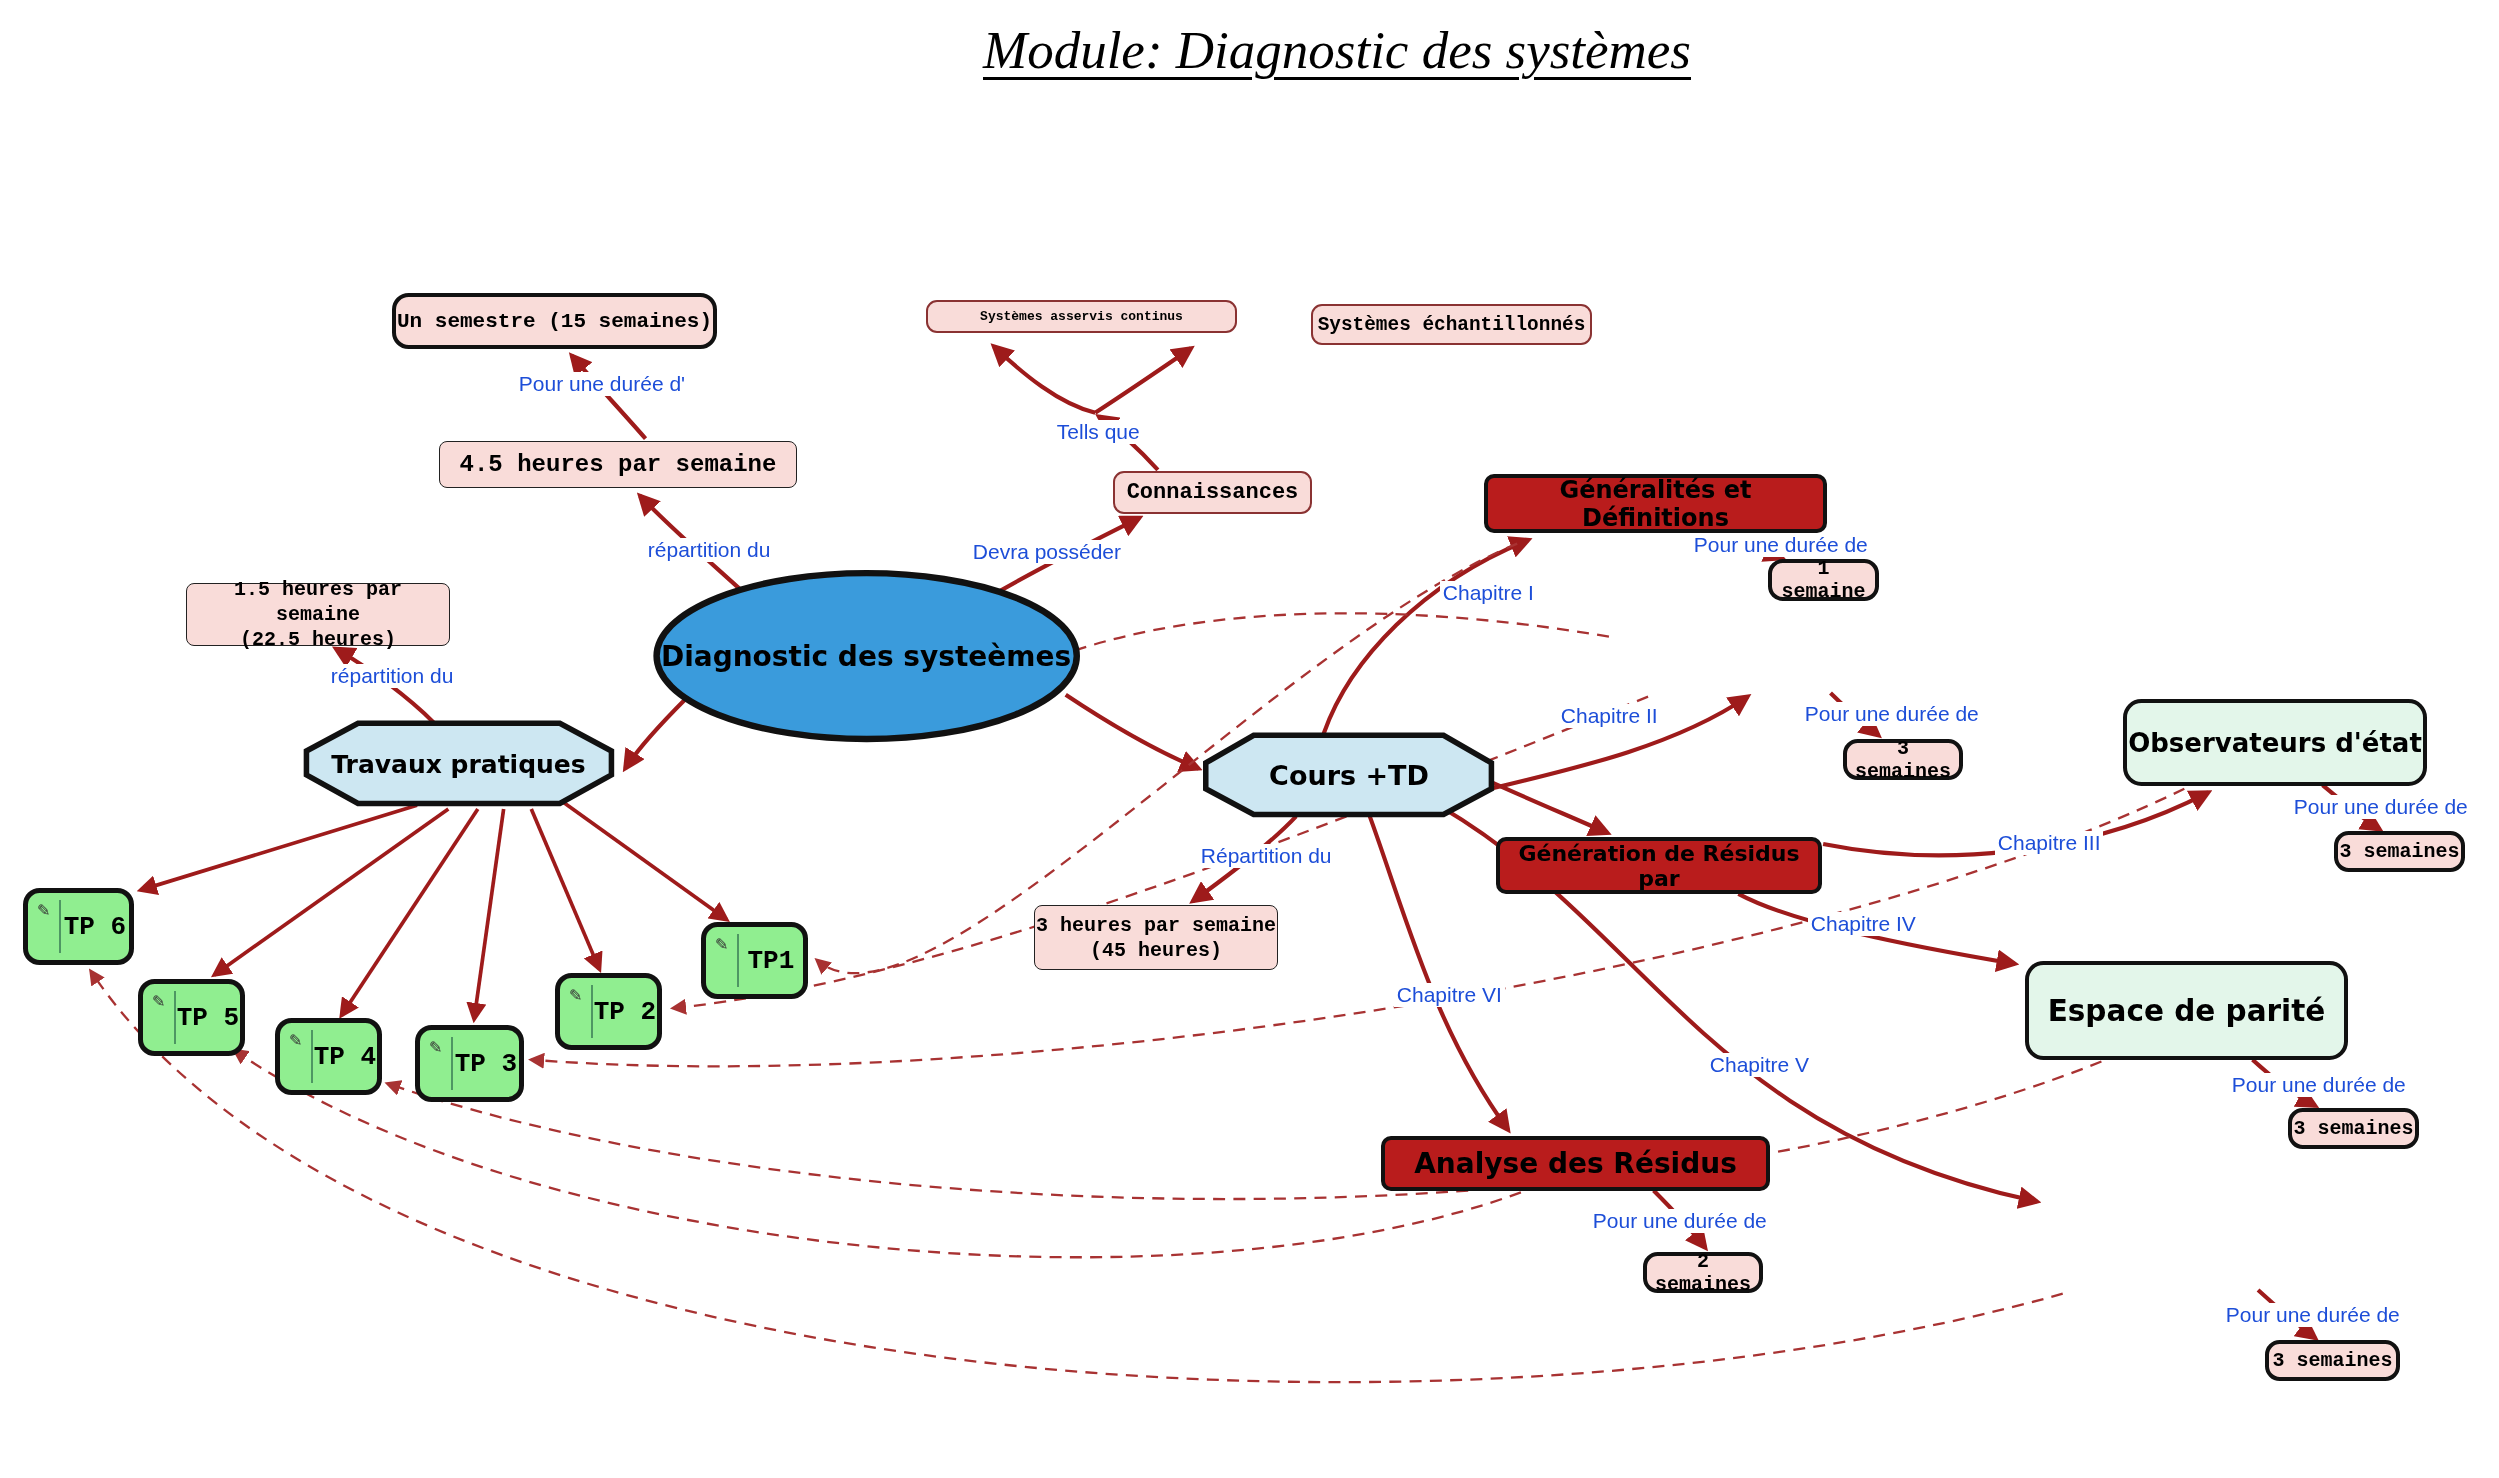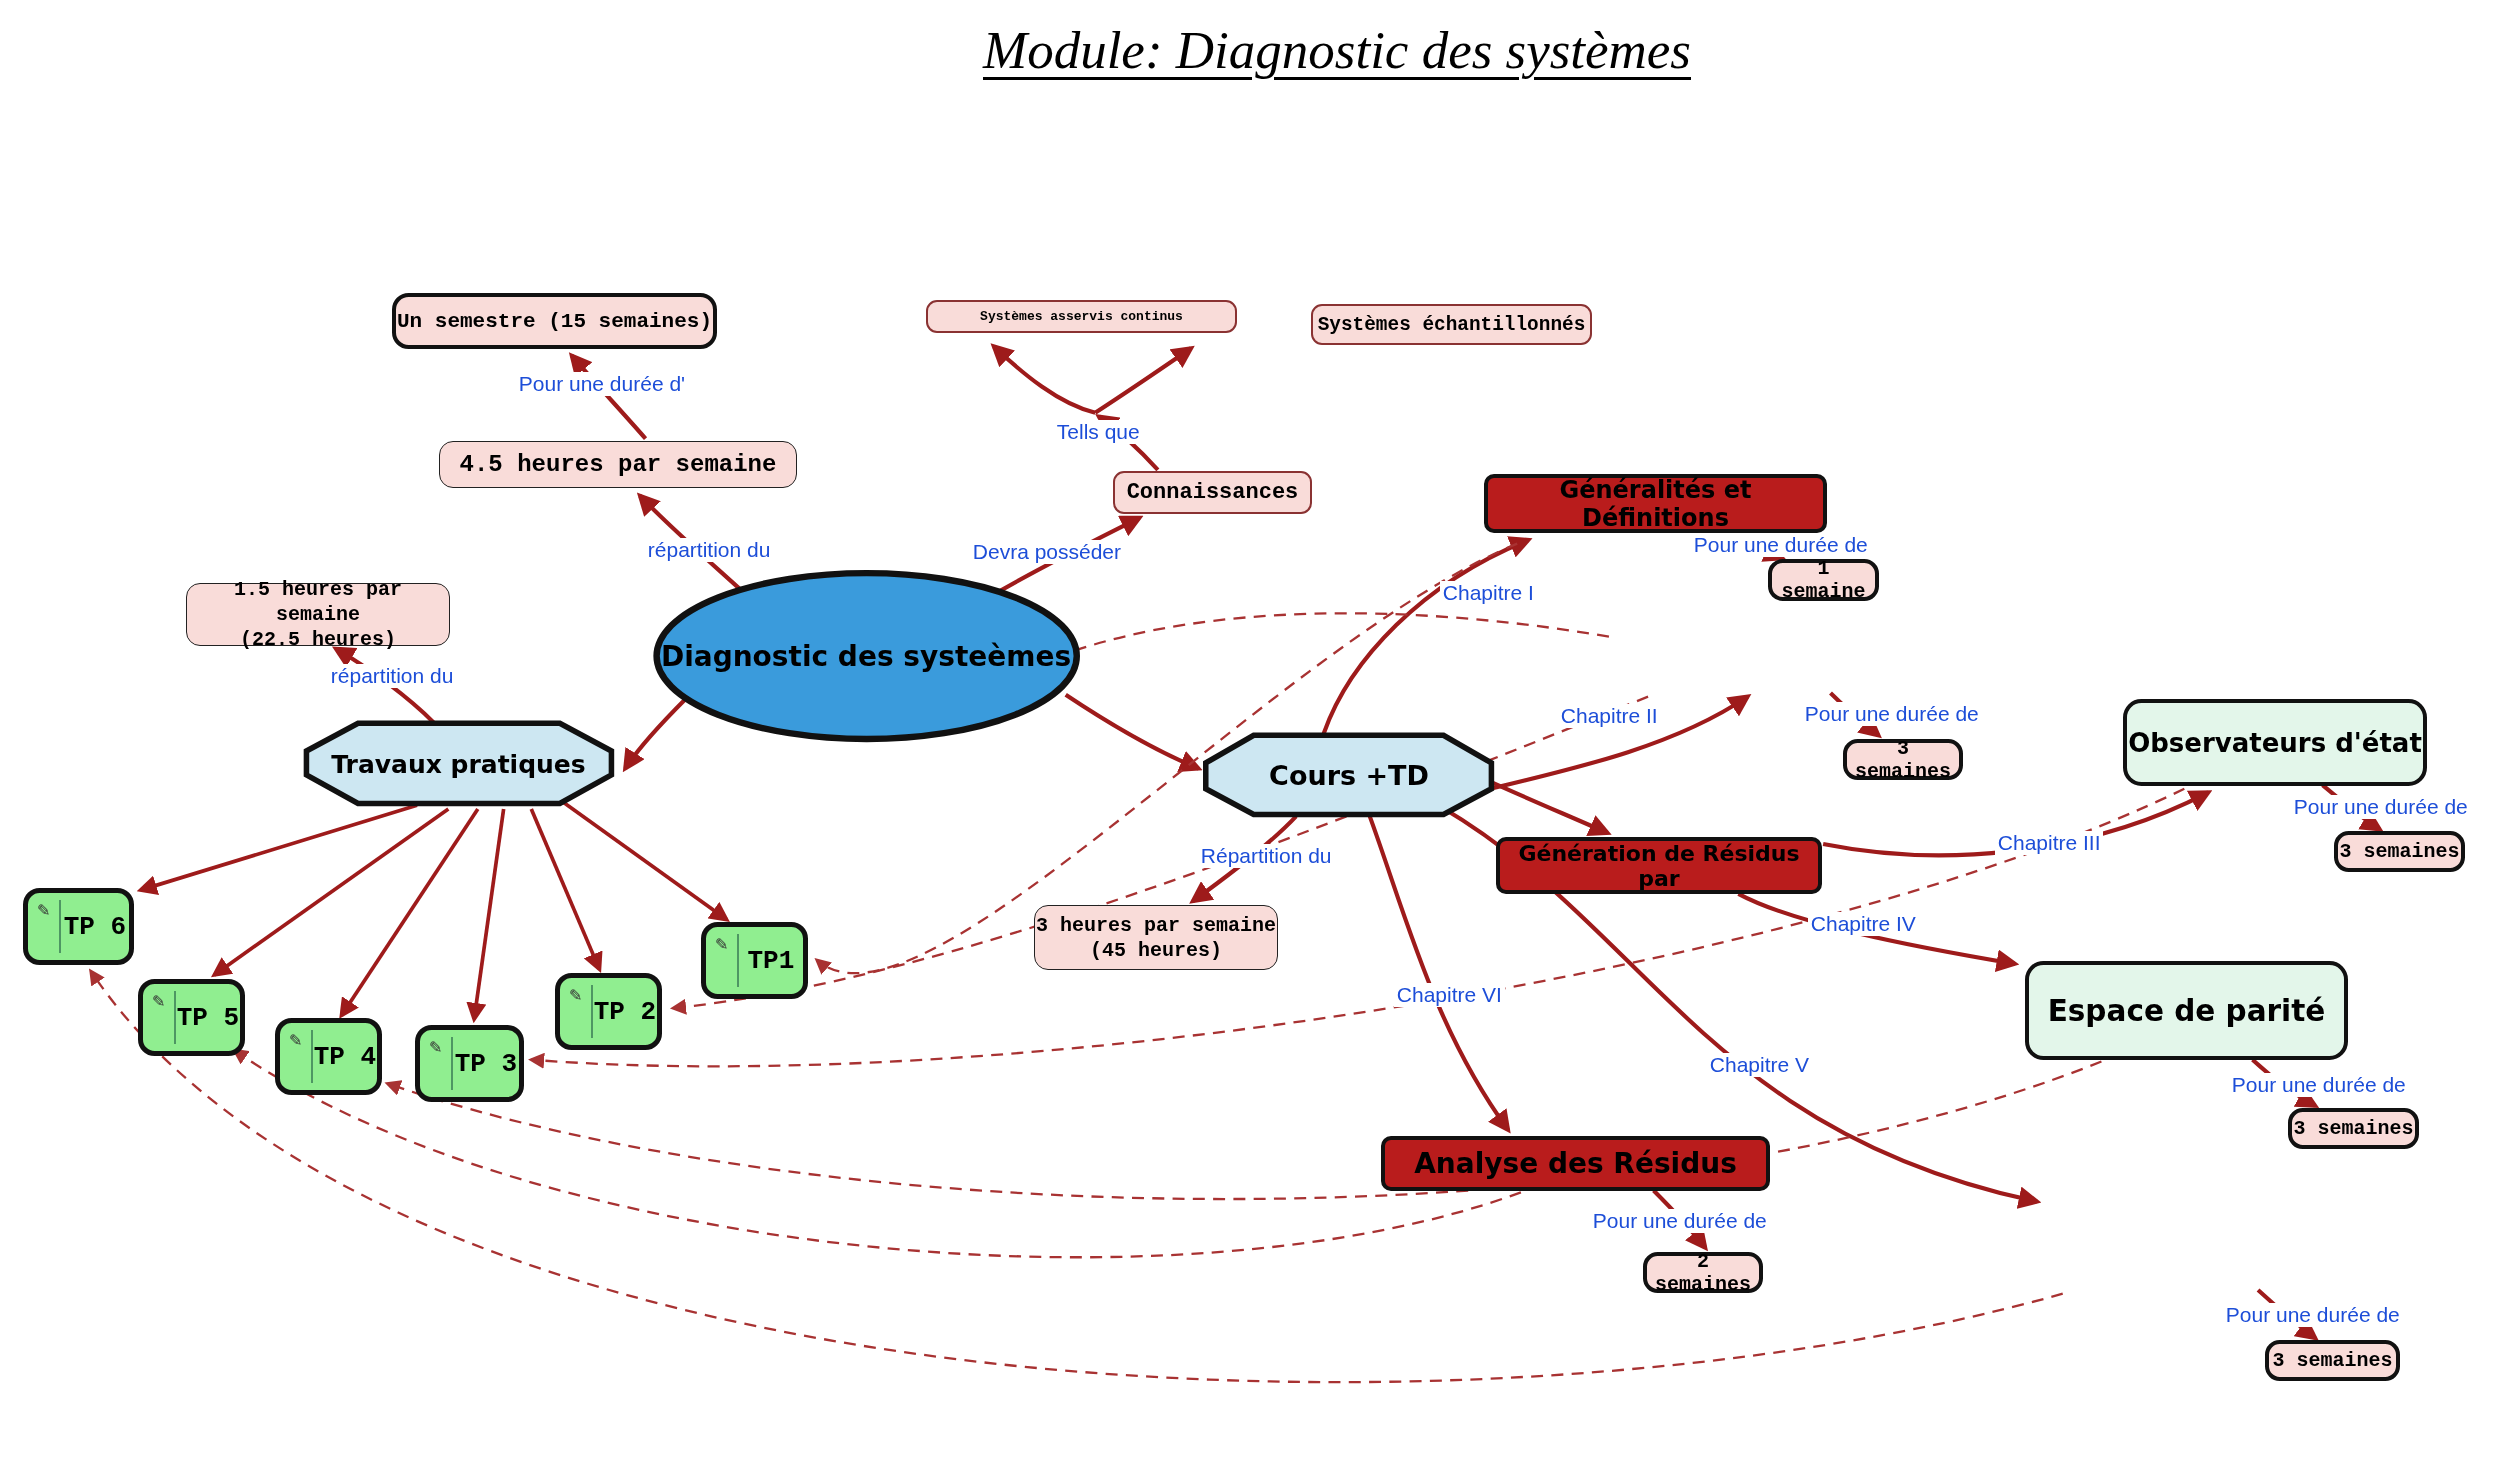--- a/index.html
+++ b/index.html
@@ -12,7 +12,7 @@
   .dar{marker-end:url(#ahd);}
   .node{position:absolute;z-index:2;display:flex;align-items:center;justify-content:center;
         text-align:center;color:#000;box-sizing:border-box;white-space:pre-line;font-family:Liberation Mono, monospace;}
-  .pink{background:#F9DCD9;border:1.8px solid #222;border-radius:14px;
+  .pink{background:#F9DCD9;border:1.8px solid #222;border-radius:8px;
         font-weight:bold;font-size:24px;}
   .thick{border-width:4.6px;border-color:#111;border-radius:16.6px;}
   .maroon{border:2.8px solid #8A3232;border-radius:11px;}

